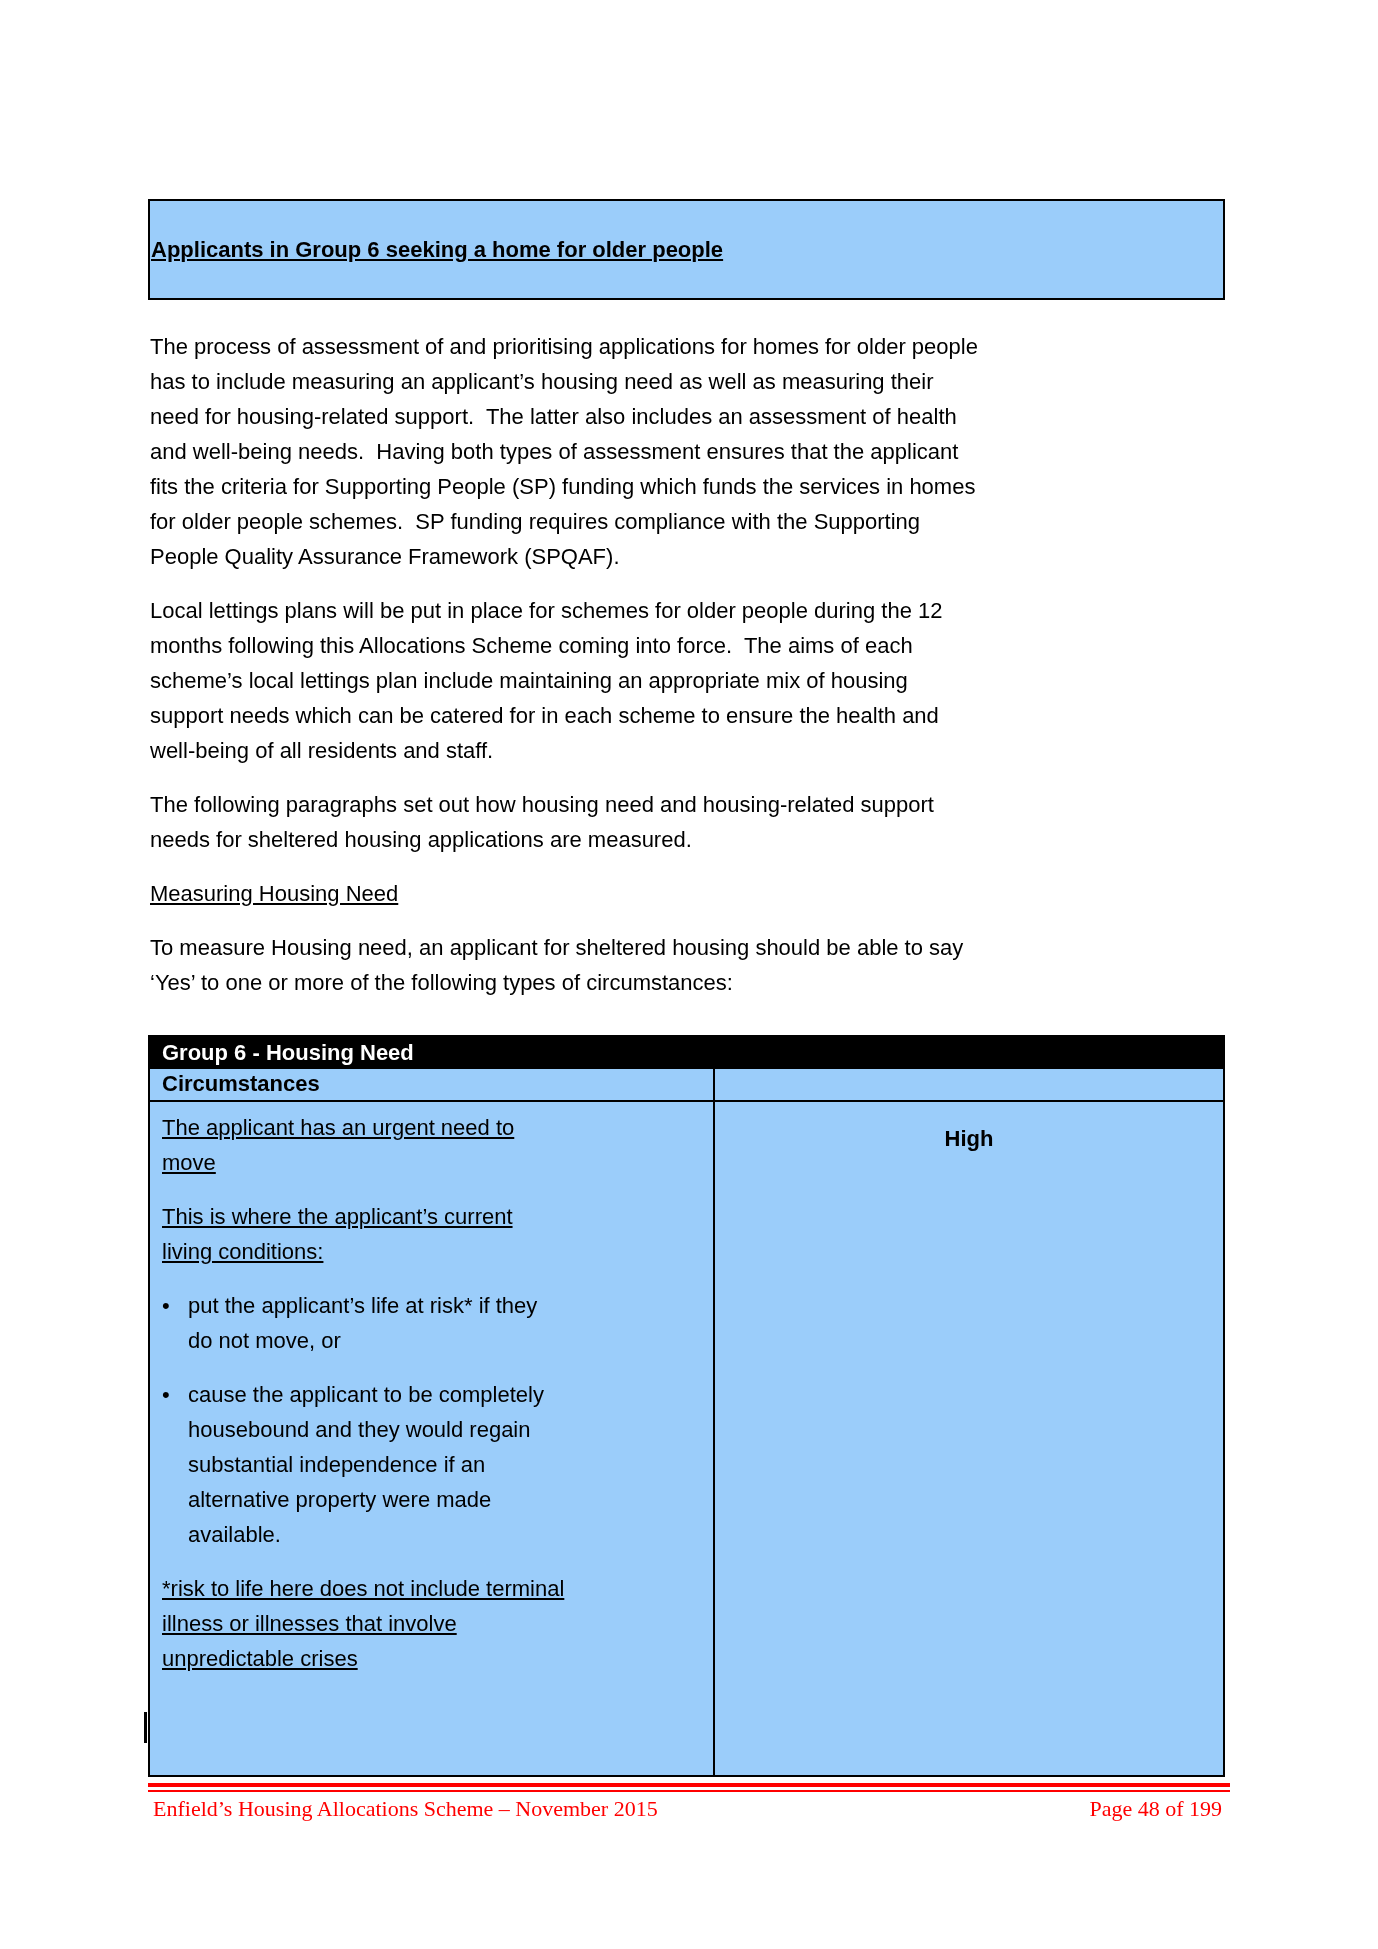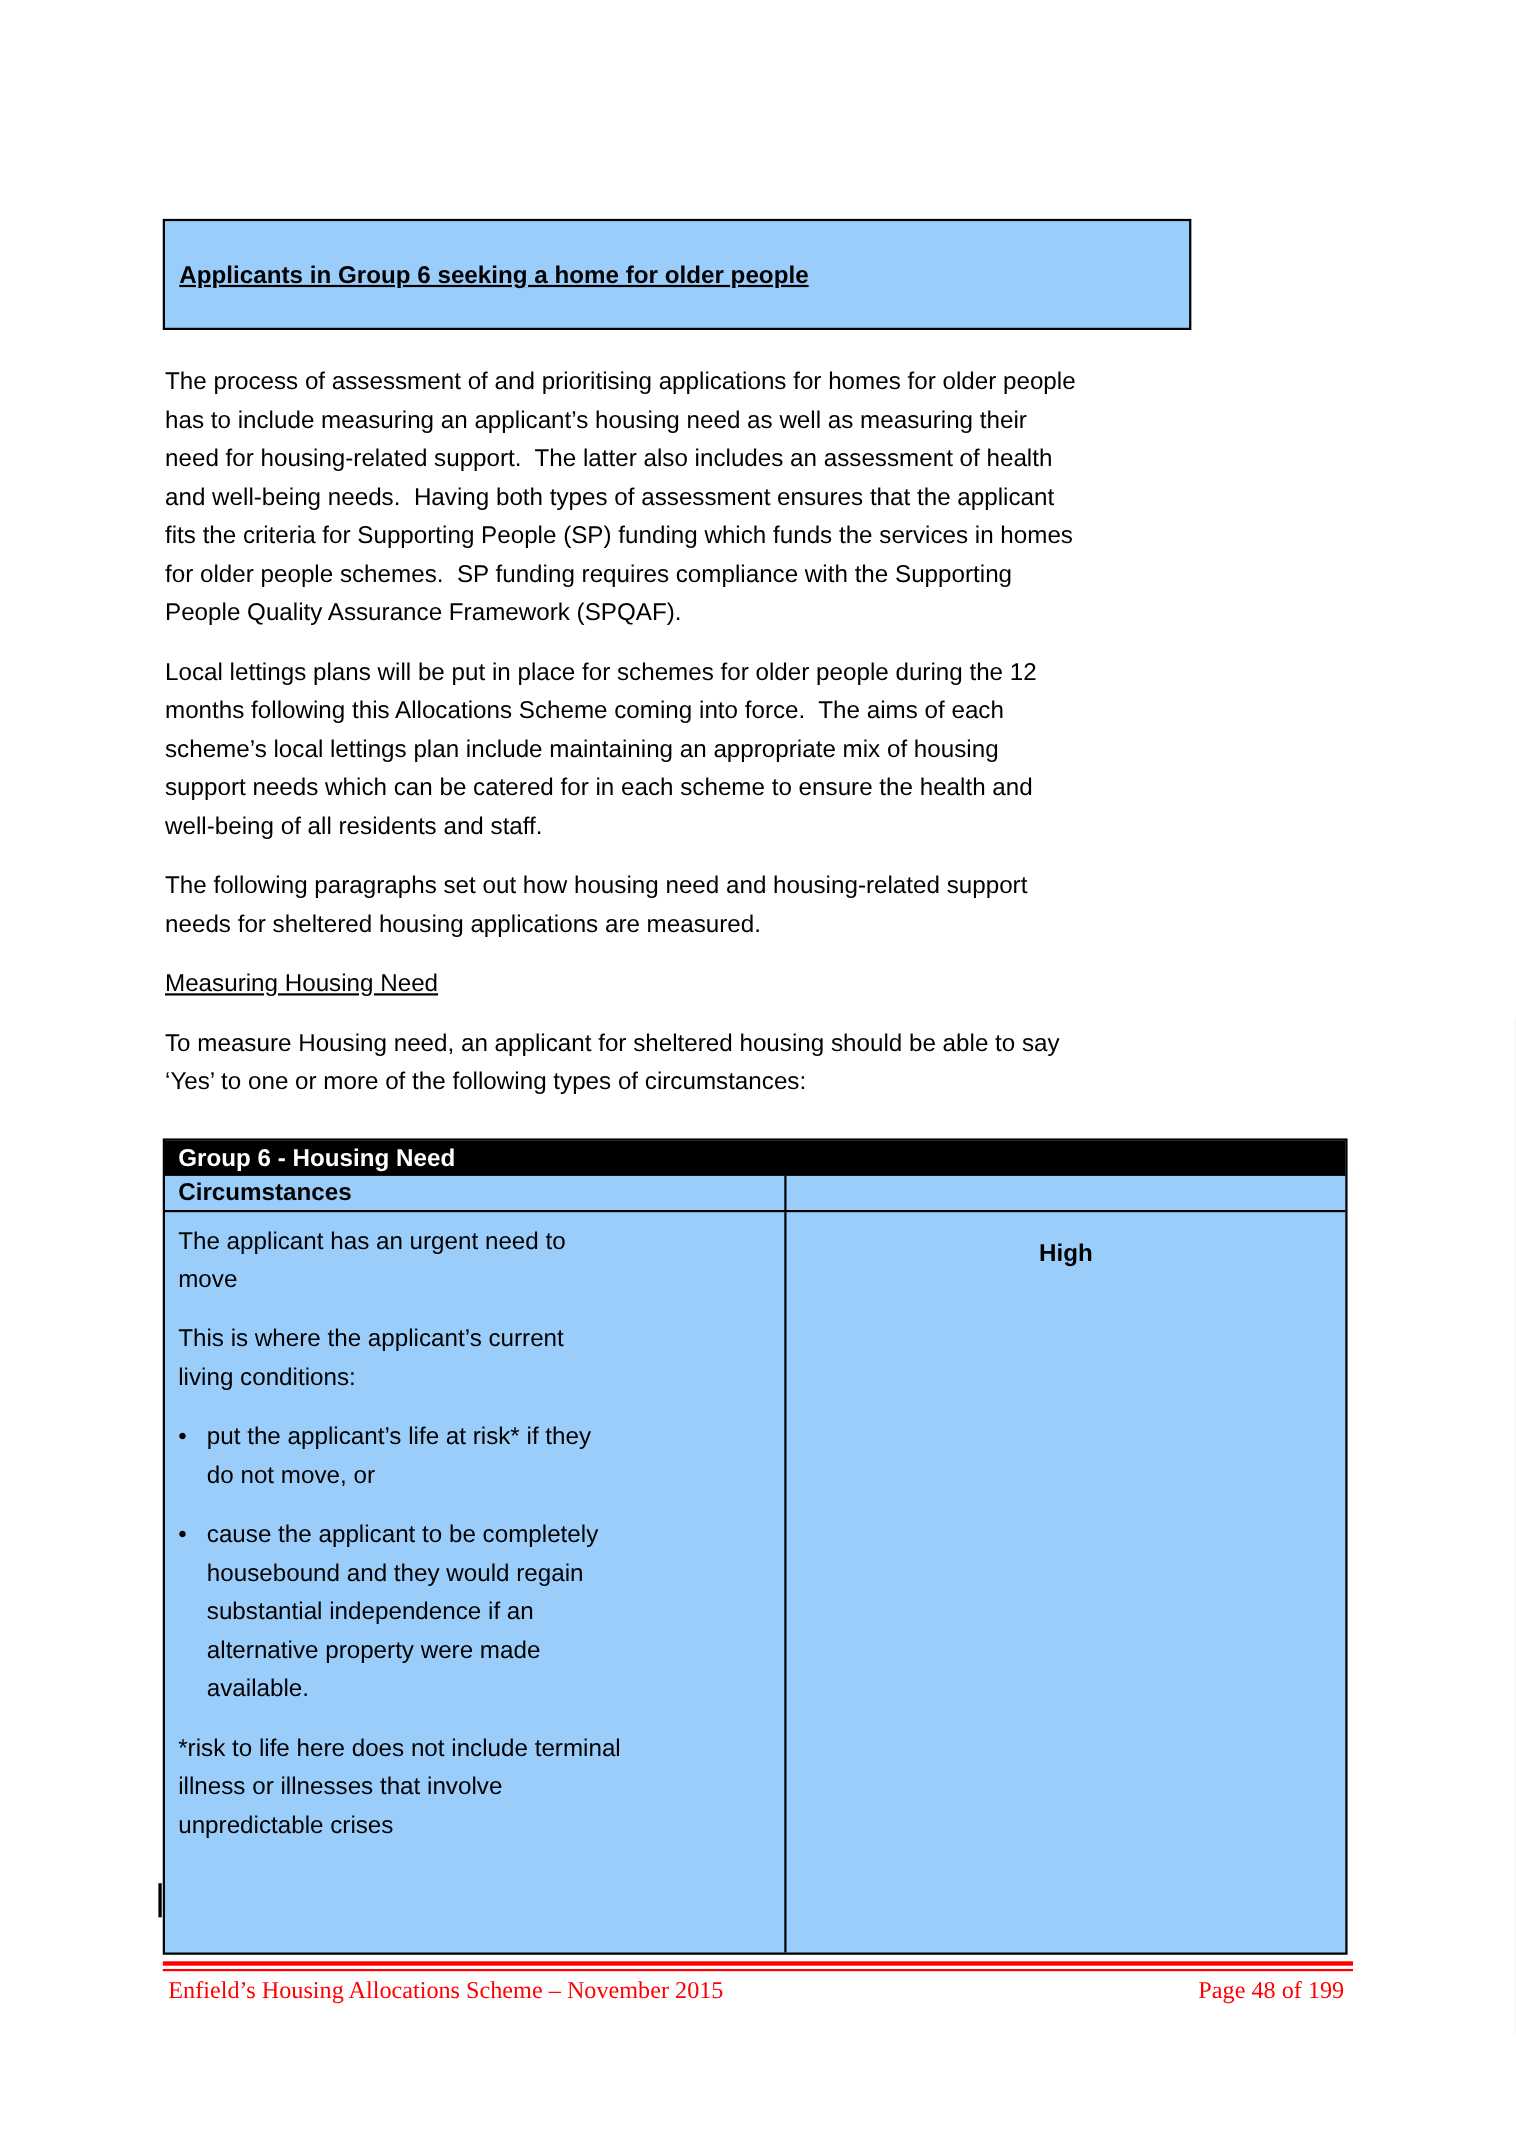--- a/index.html
+++ b/index.html
@@ -16,12 +16,12 @@
   }
   .title-box {
     position:absolute; left:148px; top:199px;
-    width:935px; height:101px;
+    width:1077px; height:101px;
     box-sizing:border-box;
     background:#9BCDFA;
     border:2px solid #000;
     display:flex; align-items:center;
-    padding-left:13px;
+    padding-left:1px;
   }
   .title-box .title-text {
     font-weight:bold;

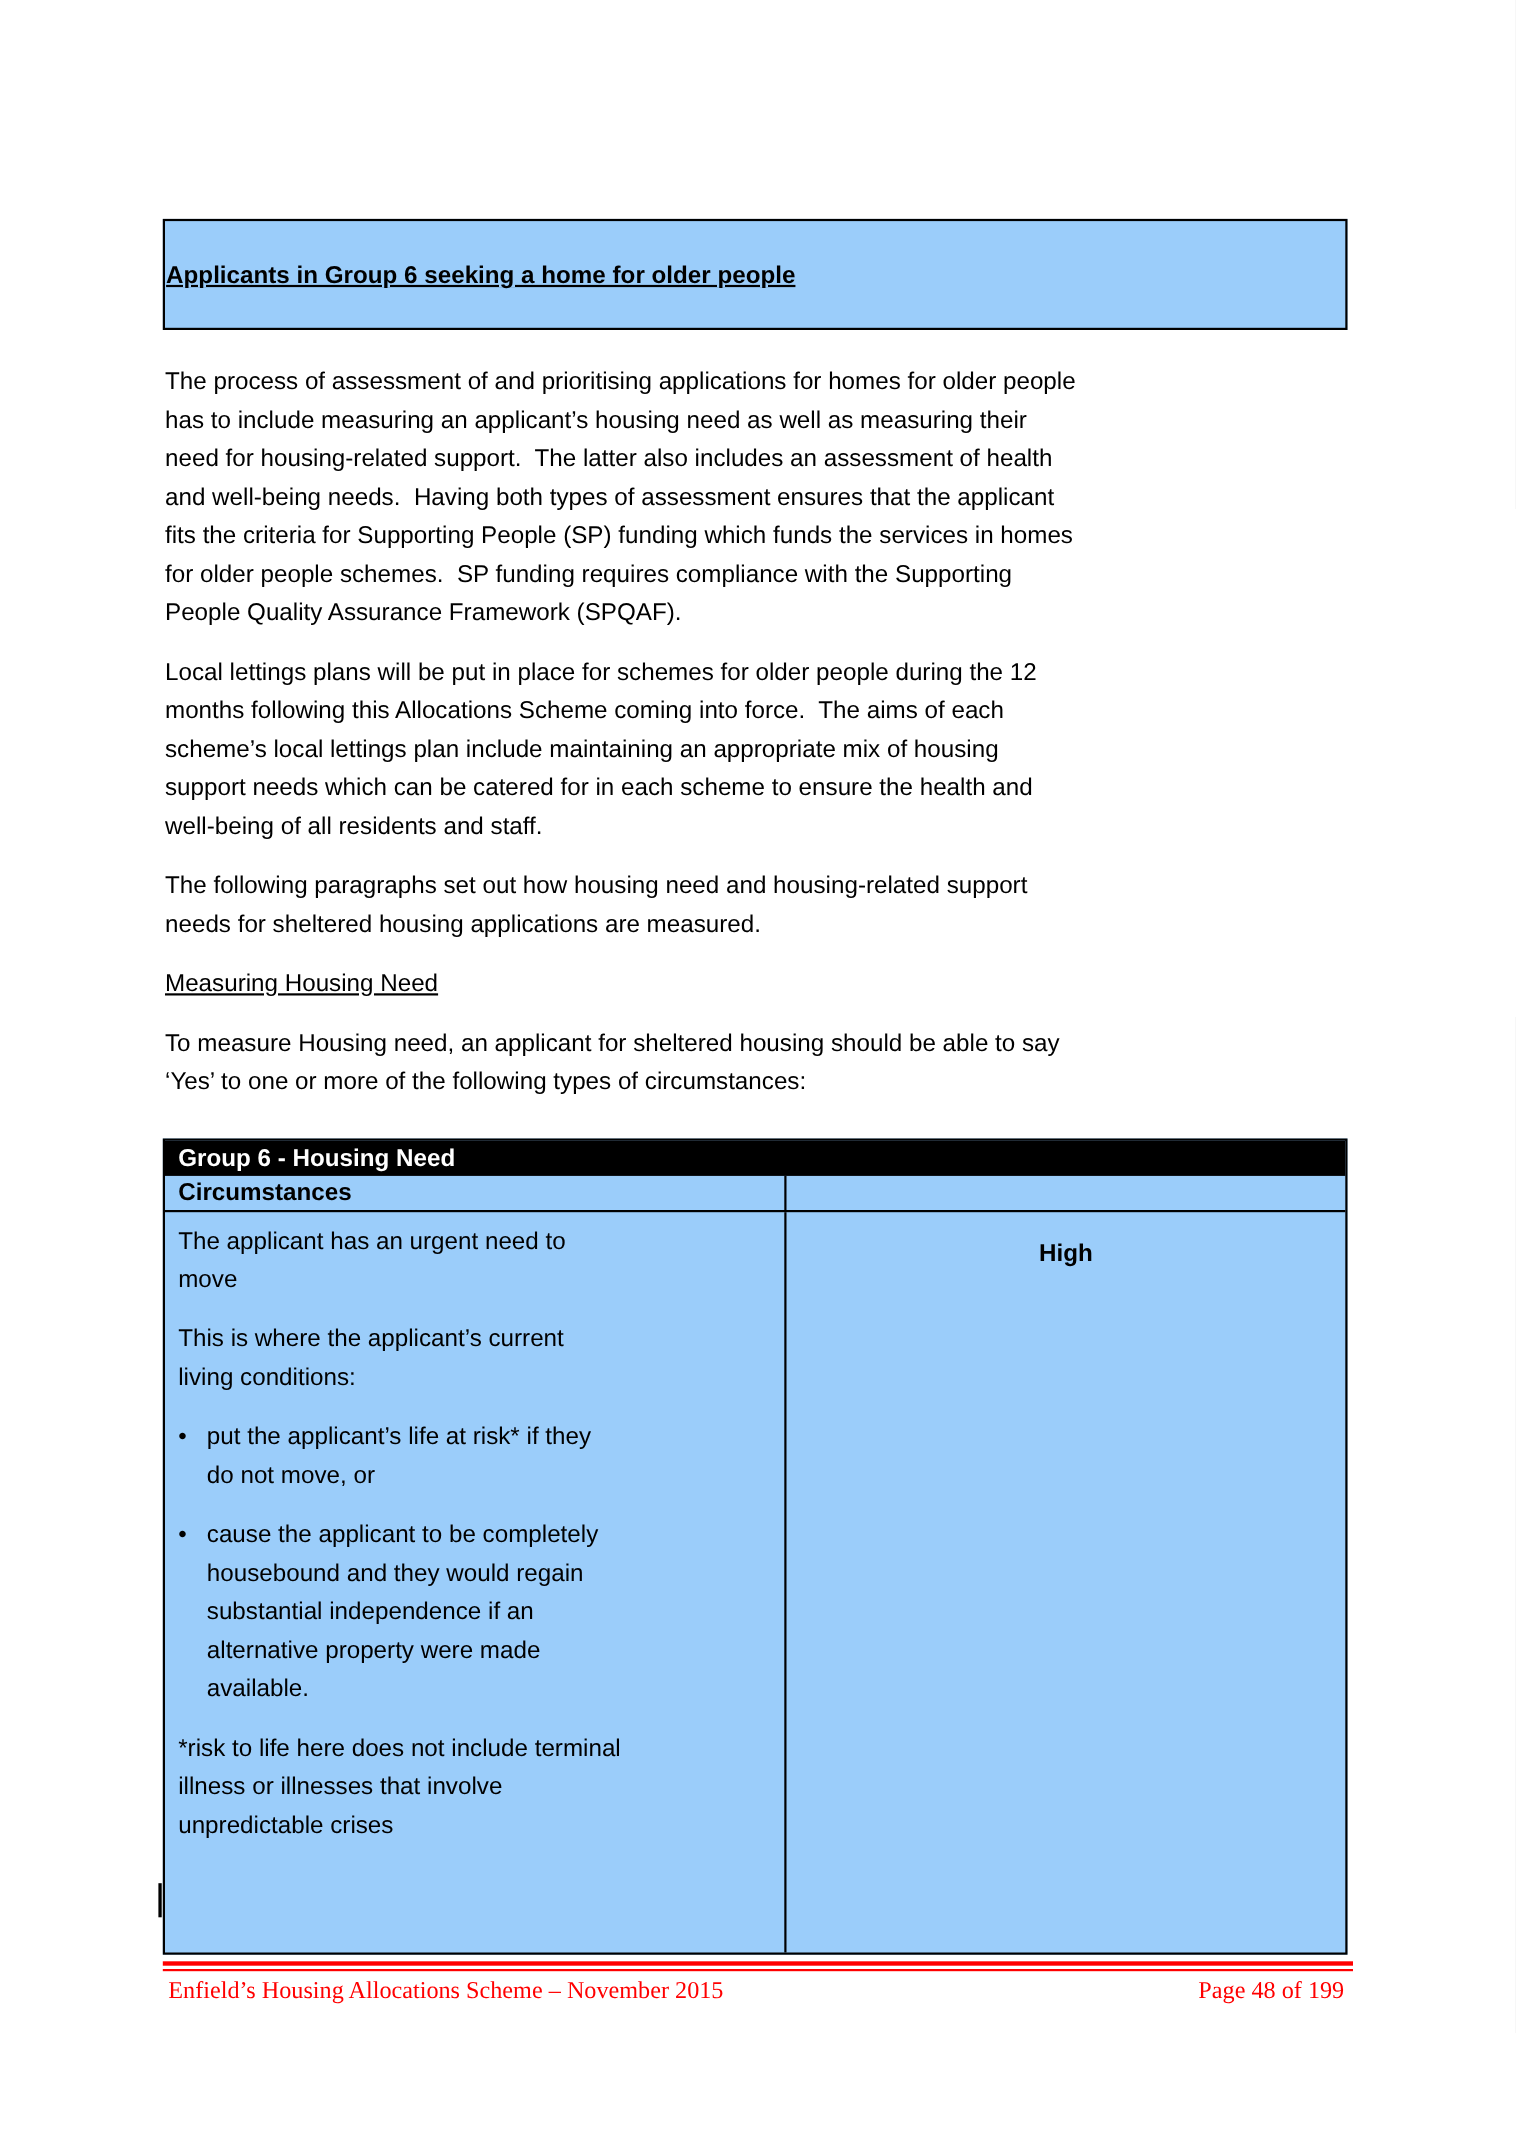--- a/index.html
+++ b/index.html
@@ -77,6 +77,7 @@
     line-height:35px;
     margin-bottom:19px;
     white-space:pre-wrap;
+    text-decoration:underline;
   }
   .cell-bullet {
     display:flex;

